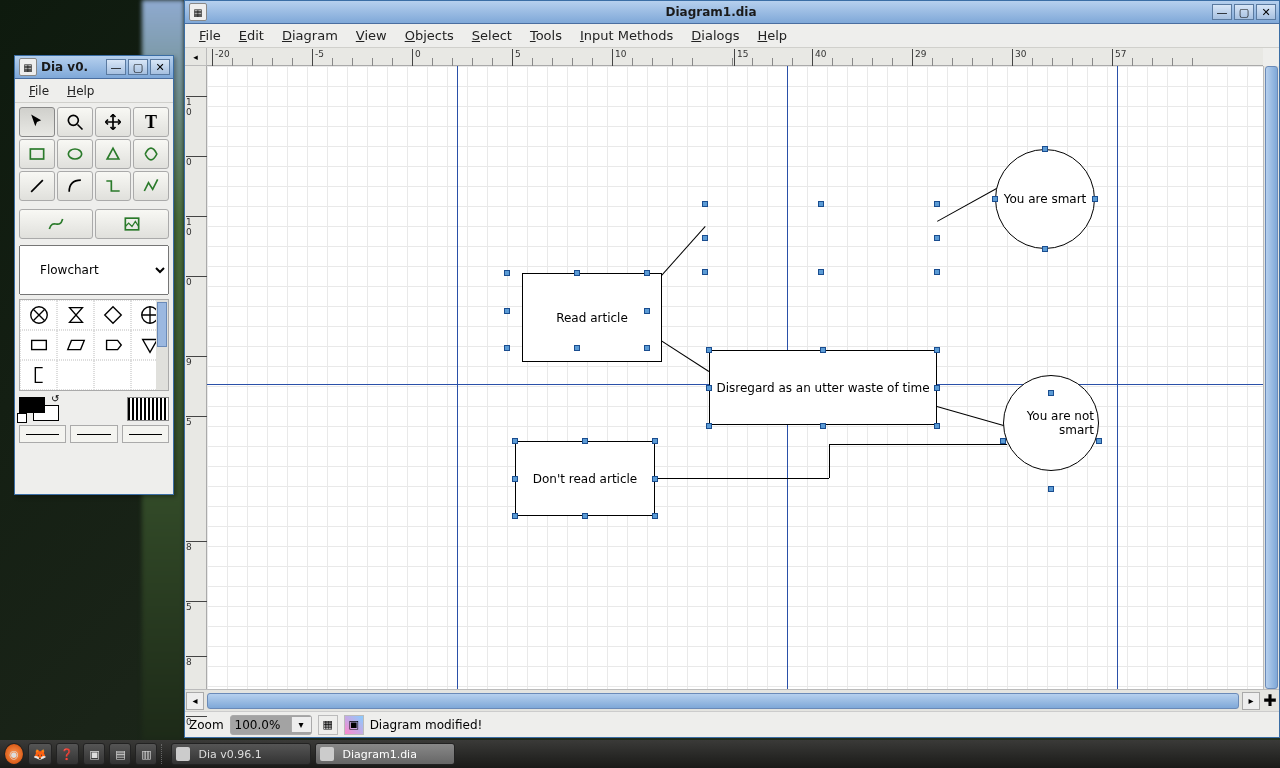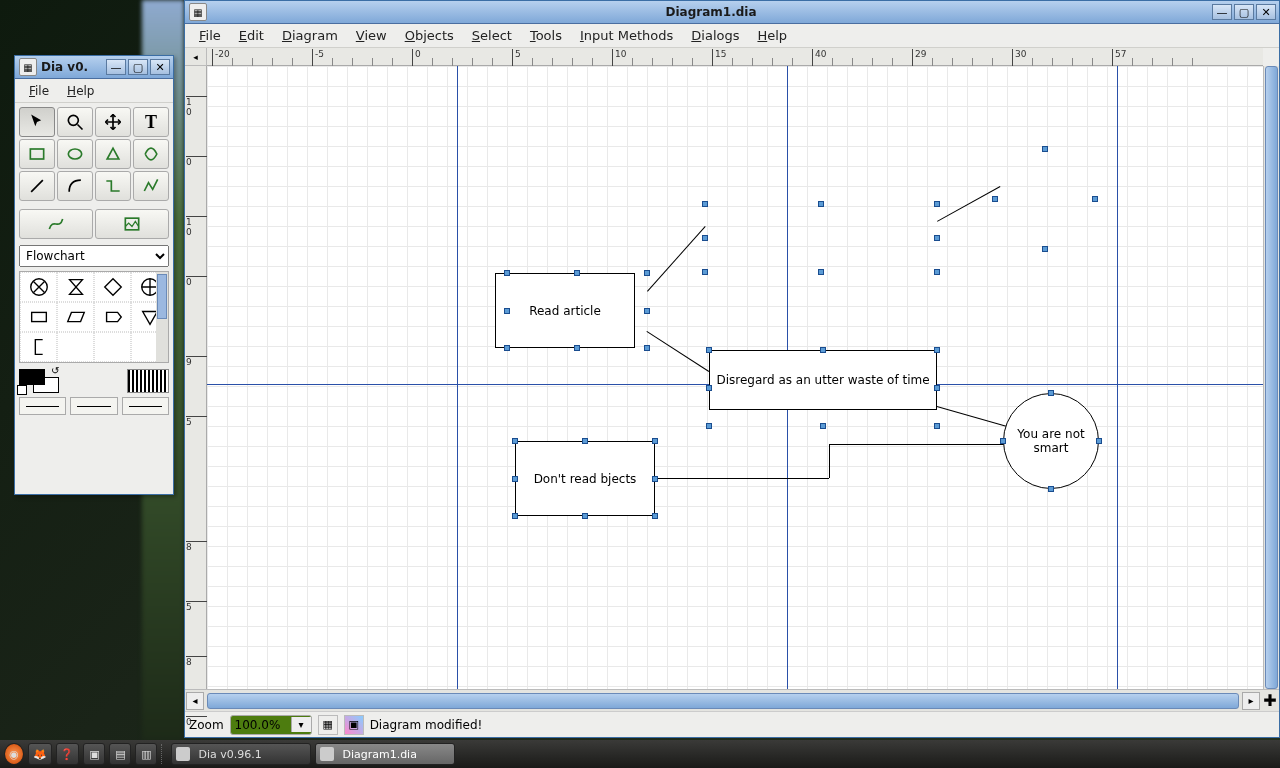--- a/index.html
+++ b/index.html
@@ -174,7 +174,7 @@
         <div class="minor" style="left: 445px;"></div>
         <div class="minor" style="left: 465px;"></div>
         <div class="minor" style="left: 485px;"></div>
-        <div class="tick" style="left: 505px;">15</div>
+        <div class="tick" style="left: 527px;">15</div>
         <div class="minor" style="left: 525px;"></div>
         <div class="minor" style="left: 545px;"></div>
         <div class="minor" style="left: 565px;"></div>

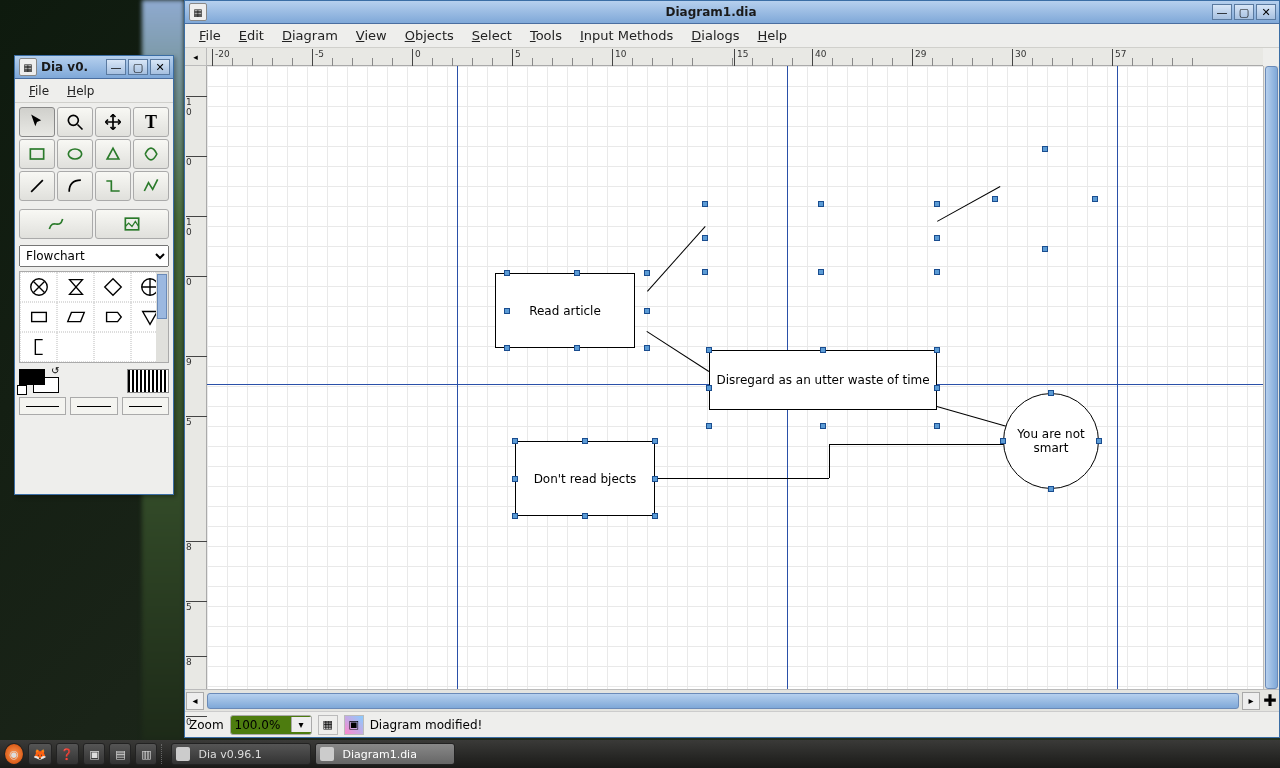--- a/index.html
+++ b/index.html
@@ -261,6 +261,7 @@
         <div class="handle" style="left: 375px; top: 447px;"></div>
         <div class="handle" style="left: 305px; top: 447px;"></div>
         <div class="handle" style="left: 305px; top: 409.5px;"></div>
+        <div class="shape-box shape-circle" style="left: 788px; top: 83px; width: 100px; height: 100px;">You are smart</div>
         <div class="handle" style="left: 835px; top: 80px;"></div>
         <div class="handle" style="left: 885px; top: 130px;"></div>
         <div class="handle" style="left: 835px; top: 180px;"></div>

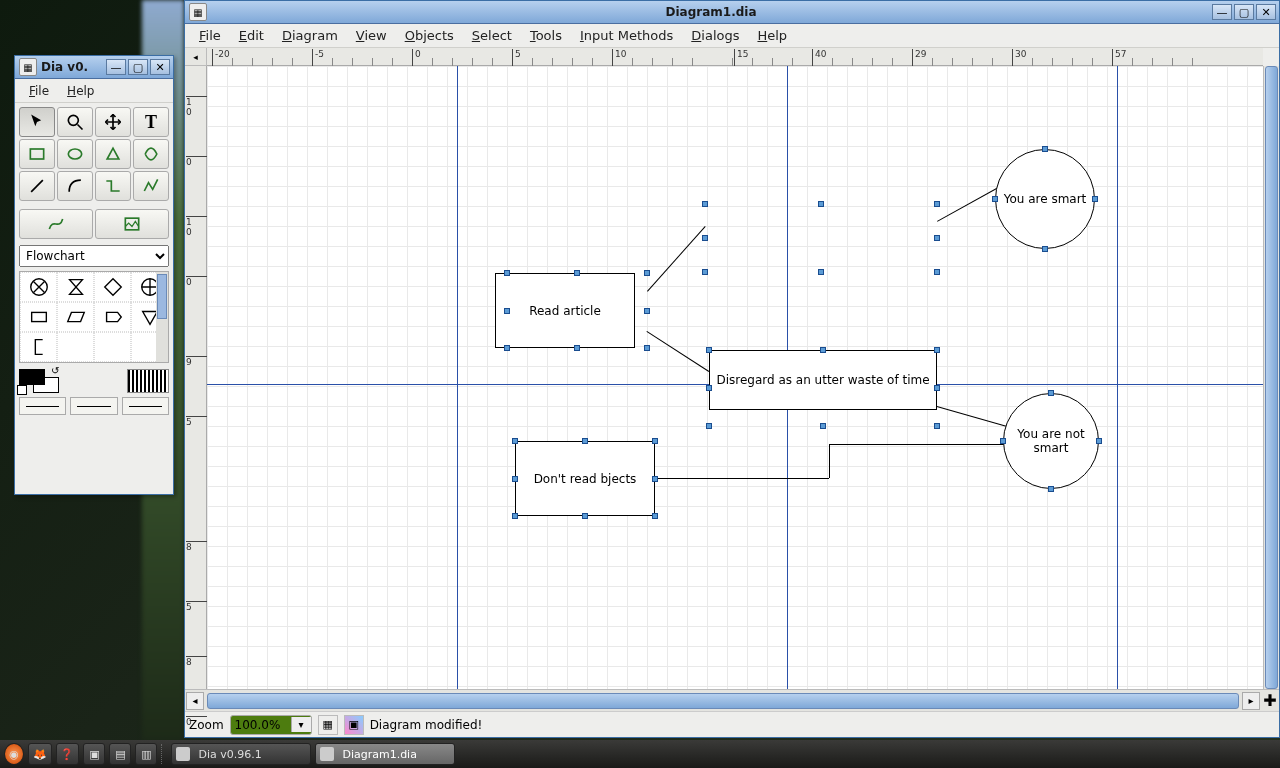--- a/index.html
+++ b/index.html
@@ -89,7 +89,7 @@
   .toolbtn.active{background:linear-gradient(#d0d0cc,#e8e8e4); border-color:#888;}
   .toolbtn svg{width:20px;height:20px;}
   .sheet-sel { margin:2px 4px; display:flex;}
-  .sheet-sel select { flex:1; font-size:12px; padding:2px;}
+  .sheet-sel select { flex:1; font-size:12px; padding:16px;}
   .shapegrid { background:#fff; margin:2px 4px; border:1px solid #aaa; display:grid;
     grid-template-columns:repeat(4,1fr); grid-auto-rows:30px; position:relative;}
   .shapegrid .shp{border:1px dotted #ddd;display:flex;align-items:center;justify-content:center;cursor:pointer;}

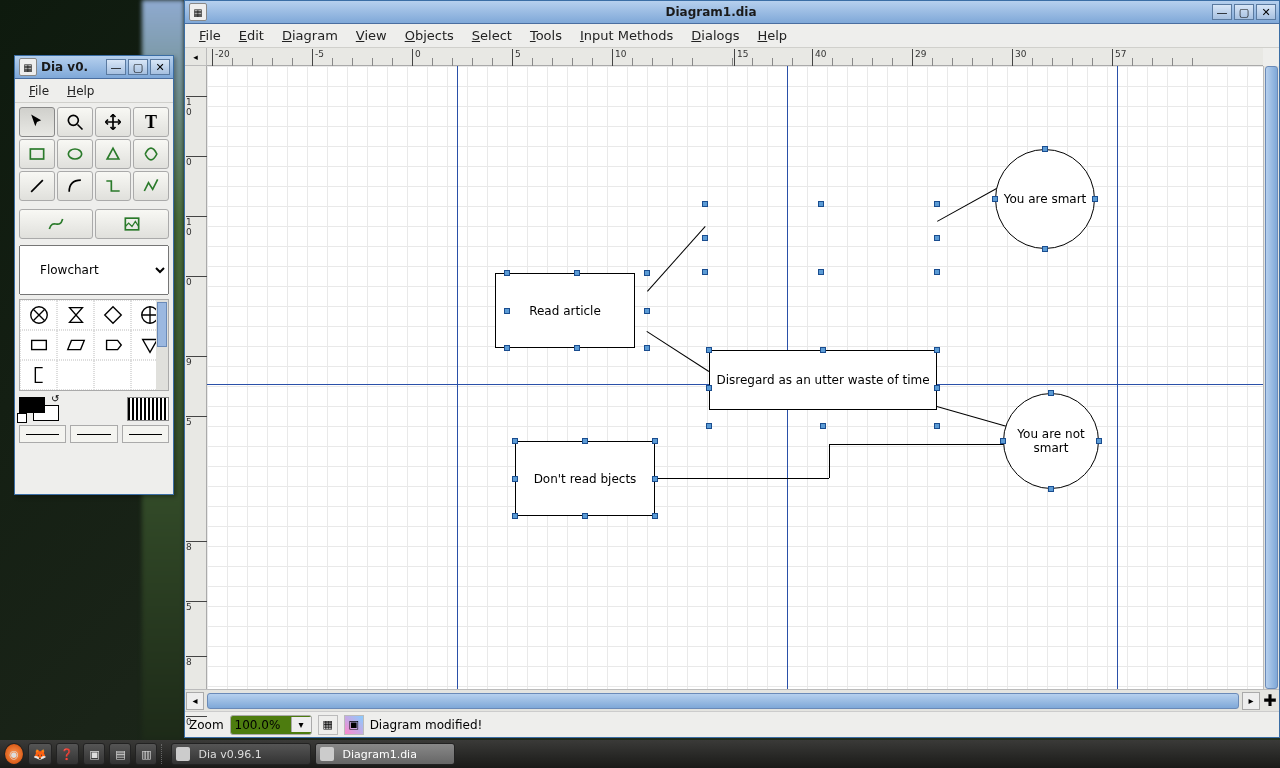--- a/index.html
+++ b/index.html
@@ -226,7 +226,7 @@
         <div class="conn" style="left: 448px; top: 412px; width: 174px; height: 1px; transform-origin: 0px 0px; transform: rotate(0deg);"></div>
         <div class="conn" style="left: 622px; top: 412px; width: 34px; height: 1px; transform-origin: 0px 0px; transform: rotate(-90deg);"></div>
         <div class="conn" style="left: 622px; top: 378px; width: 178px; height: 1px; transform-origin: 0px 0px; transform: rotate(0deg);"></div>
-        <div class="shape-box" style="left: 288px; top: 207px; width: 140px; height: 75px;">Read article</div>
+        <div class="shape-box" style="left: 315px; top: 207px; width: 140px; height: 89px;">Read article</div>
         <div class="handle" style="left: 297px; top: 204px;"></div>
         <div class="handle" style="left: 367px; top: 204px;"></div>
         <div class="handle" style="left: 437px; top: 204px;"></div>

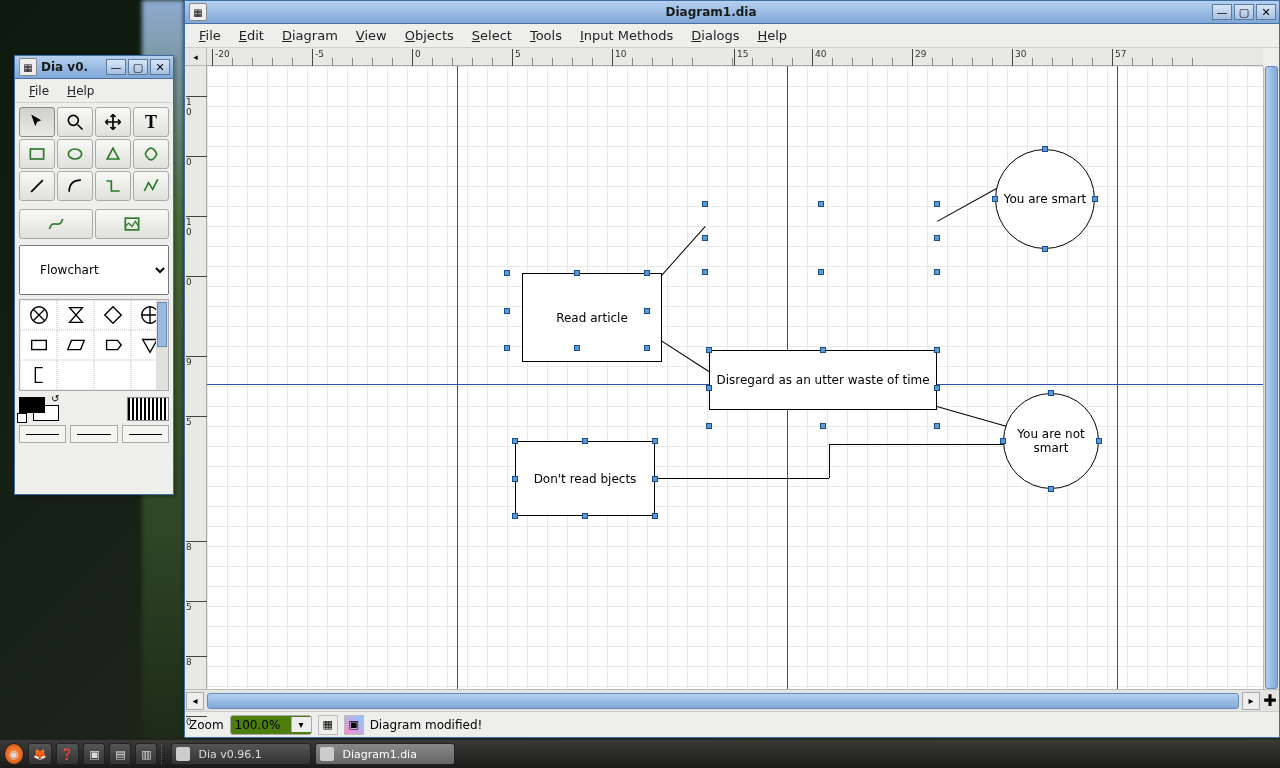--- a/index.html
+++ b/index.html
@@ -243,7 +243,7 @@
         <div class="handle" style="left: 611px; top: 203px;"></div>
         <div class="handle" style="left: 495px; top: 203px;"></div>
         <div class="handle" style="left: 495px; top: 169px;"></div>
-        <div class="shape-box" style="left: 502px; top: 284px; width: 228px; height: 60px;">Disregard as an utter waste of time</div>
+        <div class="shape-box" style="left: 502px; top: 284px; width: 228px; height: 75px;">Disregard as an utter waste of time</div>
         <div class="handle" style="left: 499px; top: 281px;"></div>
         <div class="handle" style="left: 613px; top: 281px;"></div>
         <div class="handle" style="left: 727px; top: 281px;"></div>

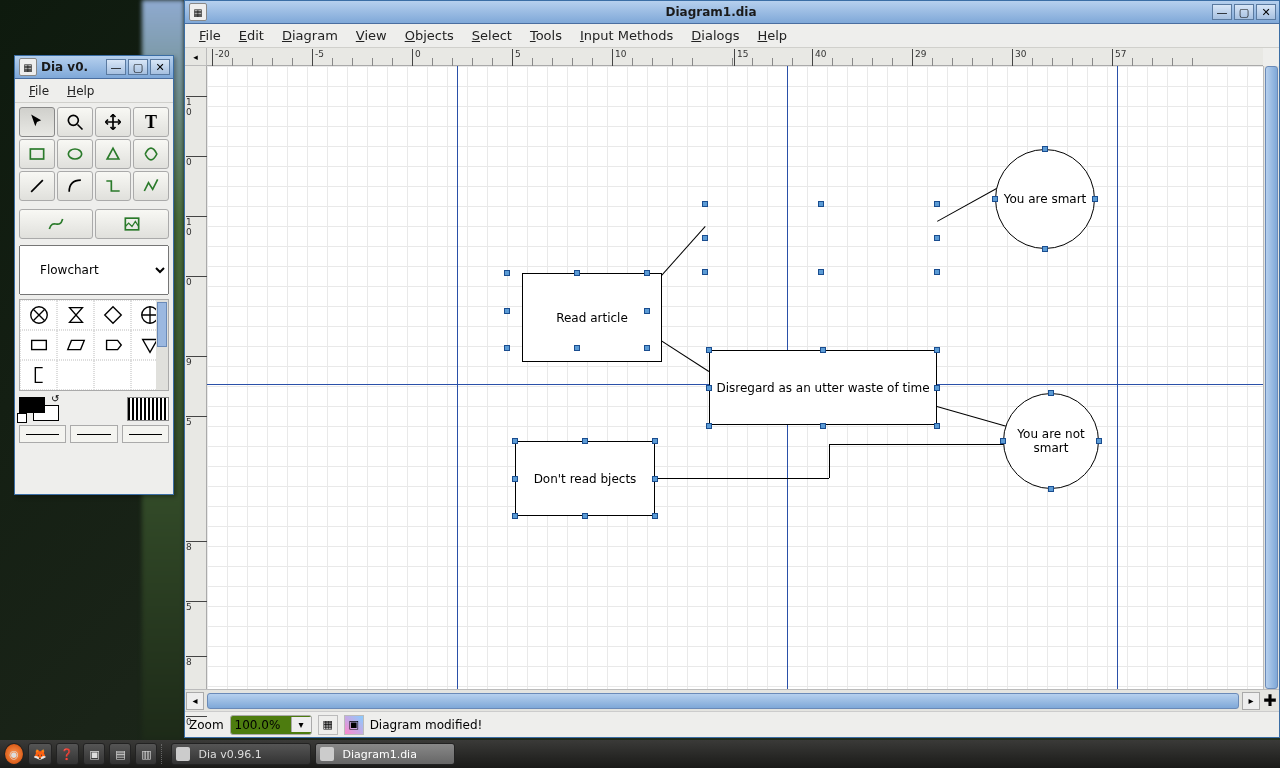--- a/index.html
+++ b/index.html
@@ -266,7 +266,7 @@
         <div class="handle" style="left: 885px; top: 130px;"></div>
         <div class="handle" style="left: 835px; top: 180px;"></div>
         <div class="handle" style="left: 785px; top: 130px;"></div>
-        <div class="shape-box shape-circle" style="left: 796px; top: 327px; width: 96px; height: 96px;">You are not smart</div>
+        <div class="shape-box shape-circle" style="left: 796px; top: 309px; width: 96px; height: 96px; text-align: right;">You are not smart</div>
         <div class="handle" style="left: 841px; top: 324px;"></div>
         <div class="handle" style="left: 889px; top: 372px;"></div>
         <div class="handle" style="left: 841px; top: 420px;"></div>

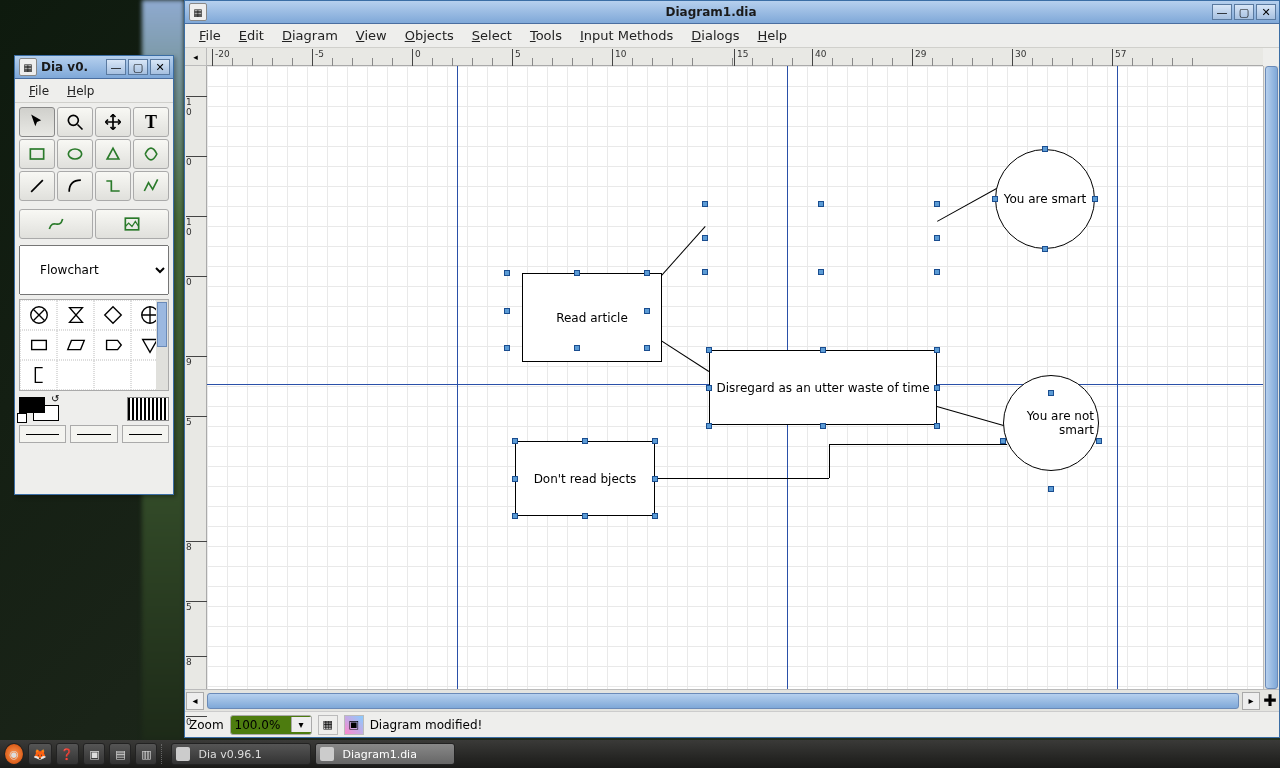--- a/index.html
+++ b/index.html
@@ -252,7 +252,7 @@
         <div class="handle" style="left: 613px; top: 357px;"></div>
         <div class="handle" style="left: 499px; top: 357px;"></div>
         <div class="handle" style="left: 499px; top: 319px;"></div>
-        <div class="shape-box" style="left: 308px; top: 375px; width: 140px; height: 75px;">Don't read bjects</div>
+        <div class="shape-box" style="left: 308px; top: 375px; width: 140px; height: 75px;">Don't read article</div>
         <div class="handle" style="left: 305px; top: 372px;"></div>
         <div class="handle" style="left: 375px; top: 372px;"></div>
         <div class="handle" style="left: 445px; top: 372px;"></div>

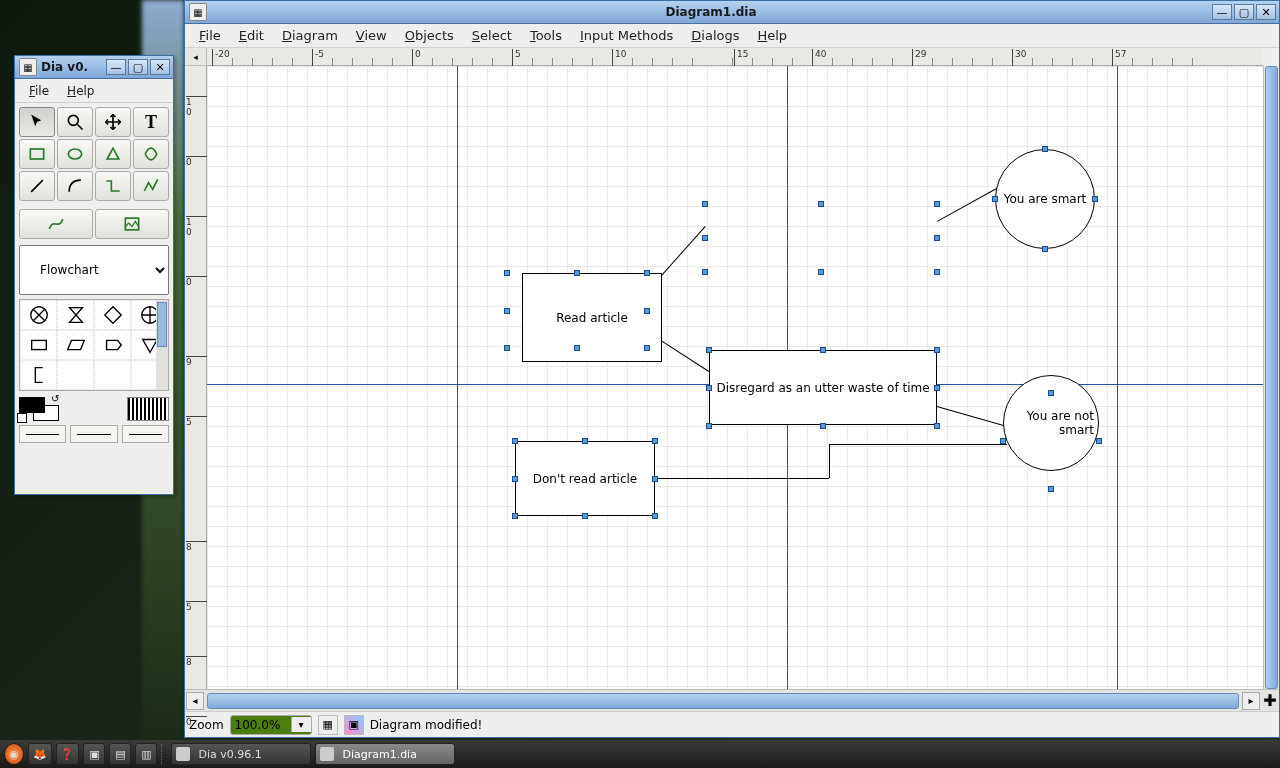--- a/index.html
+++ b/index.html
@@ -72,7 +72,7 @@
 
   .statusbar { height:26px; background:#eeeeec; border-top:1px solid #ccc; display:flex; align-items:center;
     font-size:12px; padding:0 4px; gap:6px;}
-  .statusbar .zoom-field{display:flex;align-items:center;border:1px solid #aaa;background:#4d7c0f;border-radius:3px;}
+  .statusbar .zoom-field{display:flex;align-items:center;border:1px solid #aaa;background:#a3a3a3;border-radius:3px;}
   .statusbar .zoom-field input{border:none;width:60px;padding:2px 4px;font-size:12px;background:transparent;}
   .statusbar .zoom-field button{border:none;border-left:1px solid #aaa;background:#eee;padding:2px 7px;cursor:pointer;font-size:10px;}
   .statusbar .mini{width:20px;height:20px;border:1px solid #bbb;display:flex;align-items:center;justify-content:center;font-size:11px;}

